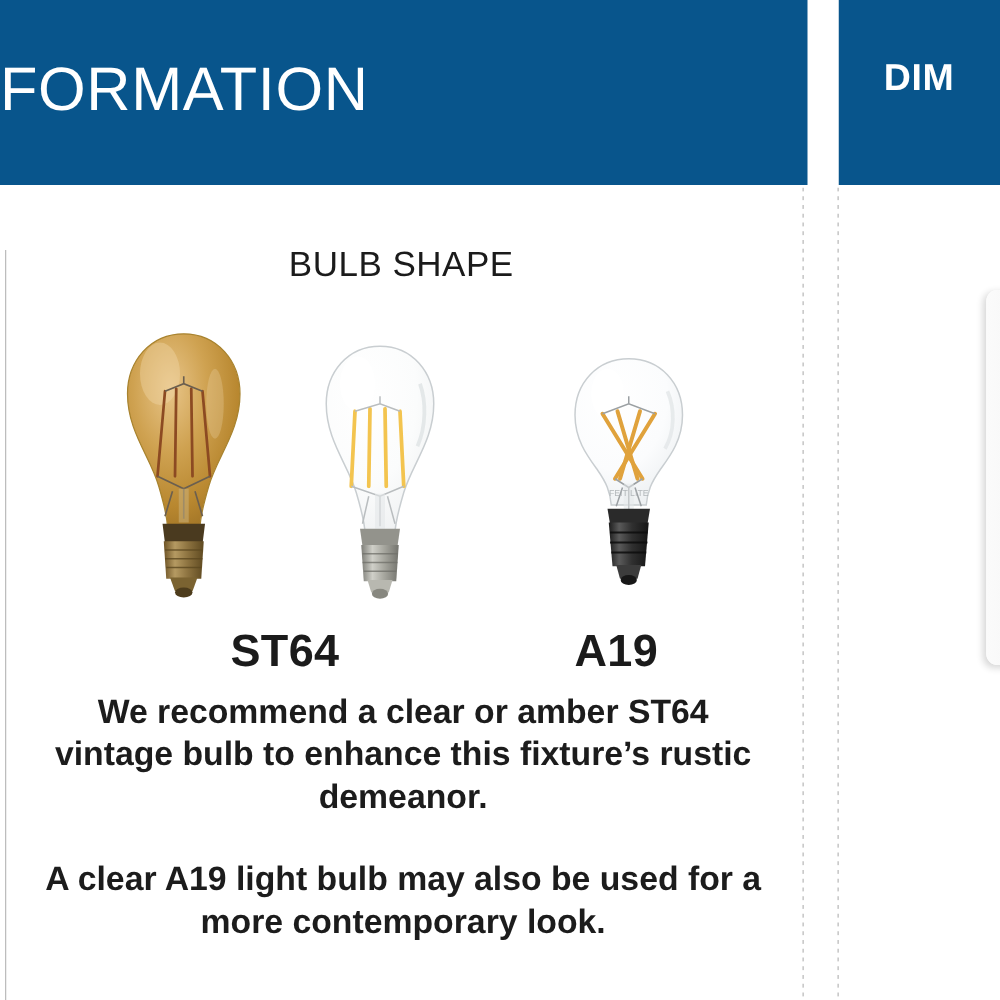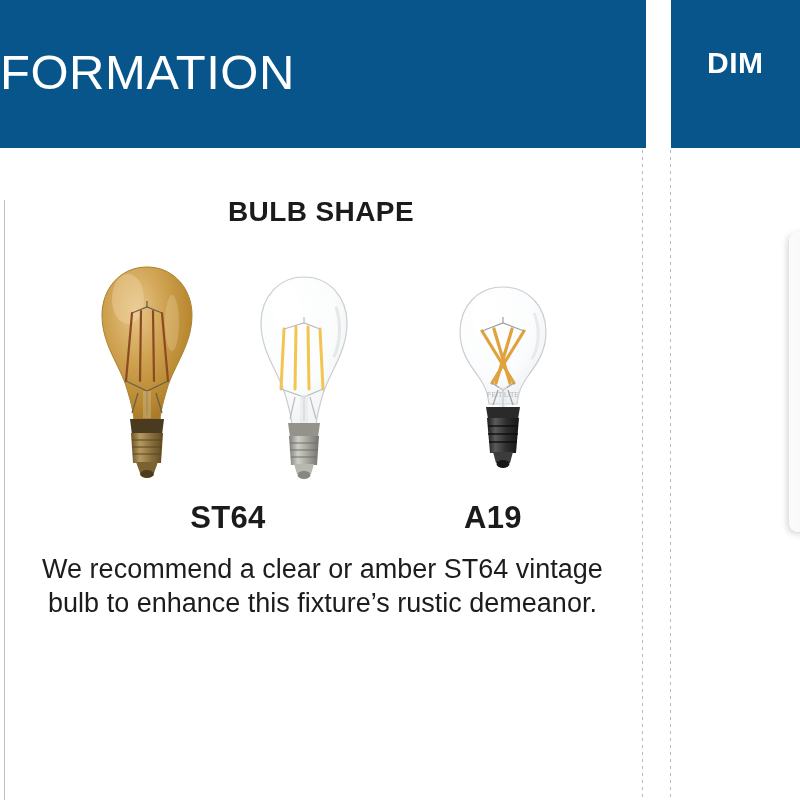--- a/index.html
+++ b/index.html
@@ -92,7 +92,7 @@
     width: 642px;
     text-align: center;
     font-size: 28px;
-    font-weight: 700;
+    font-weight: 400;
     color: #1b1b1b;
     letter-spacing: 0.4px;
   }

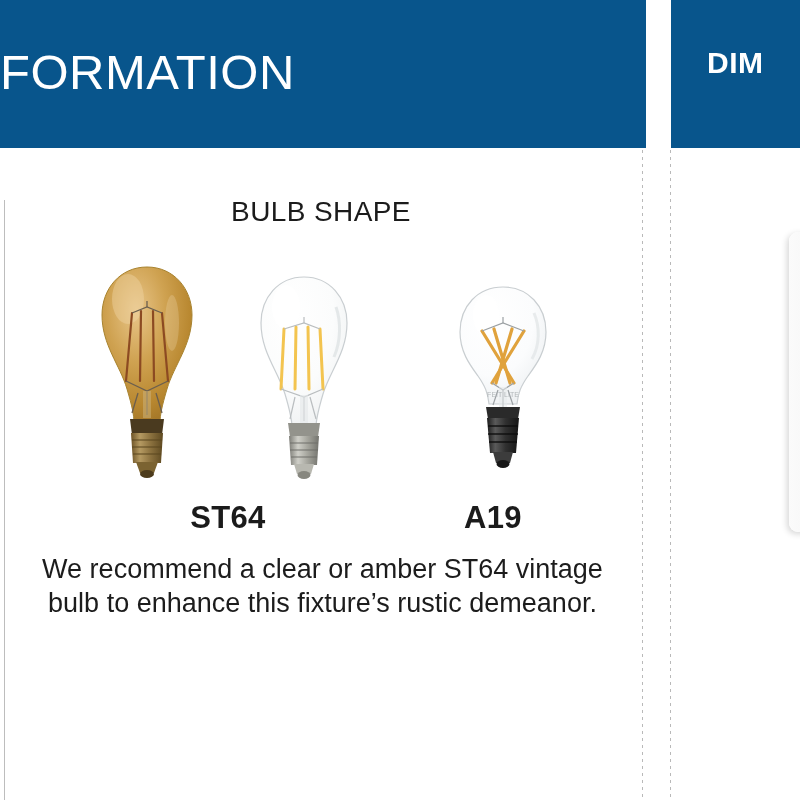--- a/index.html
+++ b/index.html
@@ -115,7 +115,7 @@
   .bulb-label {
     position: absolute;
     top: 352px;
-    font-size: 31px;
+    font-size: 36px;
     font-weight: 700;
     color: #1b1b1b;
     text-align: center;

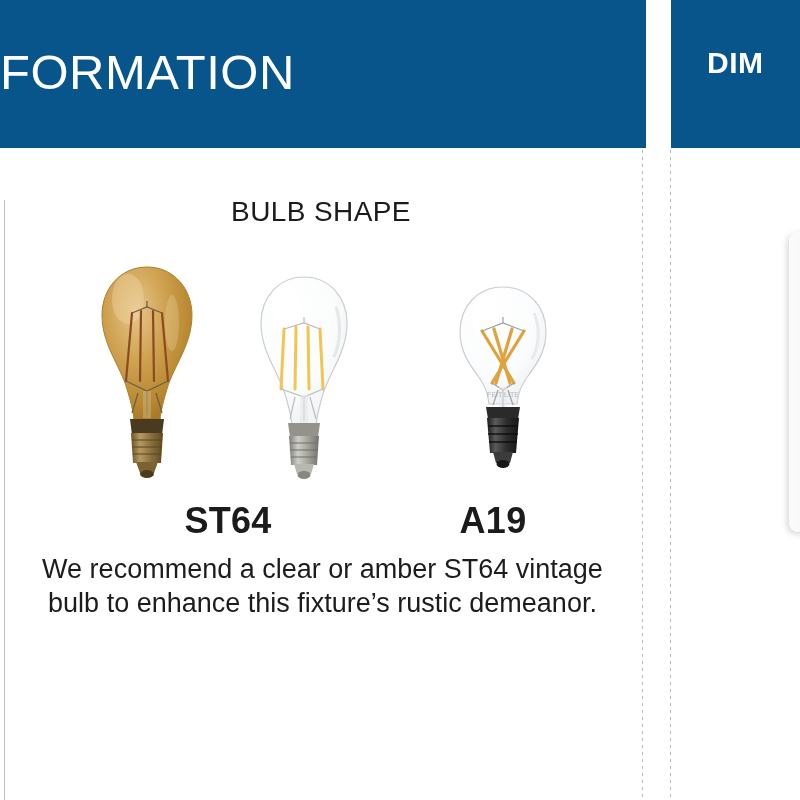--- a/index.html
+++ b/index.html
@@ -130,7 +130,7 @@
     width: 585px;
     text-align: center;
     font-size: 27px;
-    font-weight: 400;
+    font-weight: 700;
     line-height: 34px;
     color: #1c1c1c;
   }

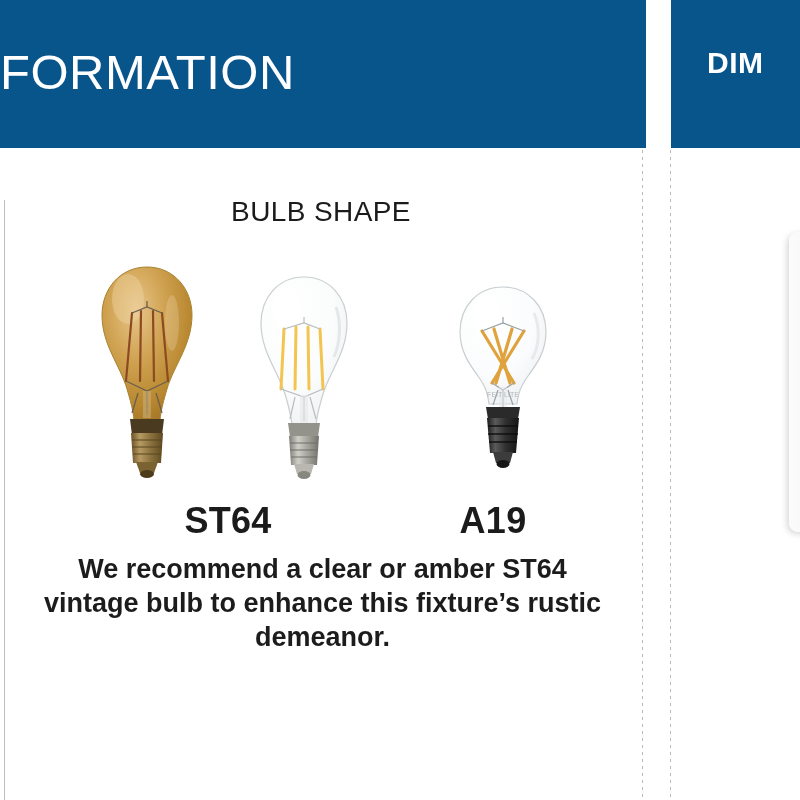--- a/index.html
+++ b/index.html
@@ -350,6 +350,7 @@
     <div class="bulb-label l2">A19</div>
 
     <div class="body-copy p1">We recommend a clear or amber ST64 vintage bulb to enhance this fixture’s rustic demeanor.</div>
+    <div class="body-copy p2">A clear A19 light bulb may also be used for a more contemporary look.</div>
   </div>
 
   <div class="panel-right">

